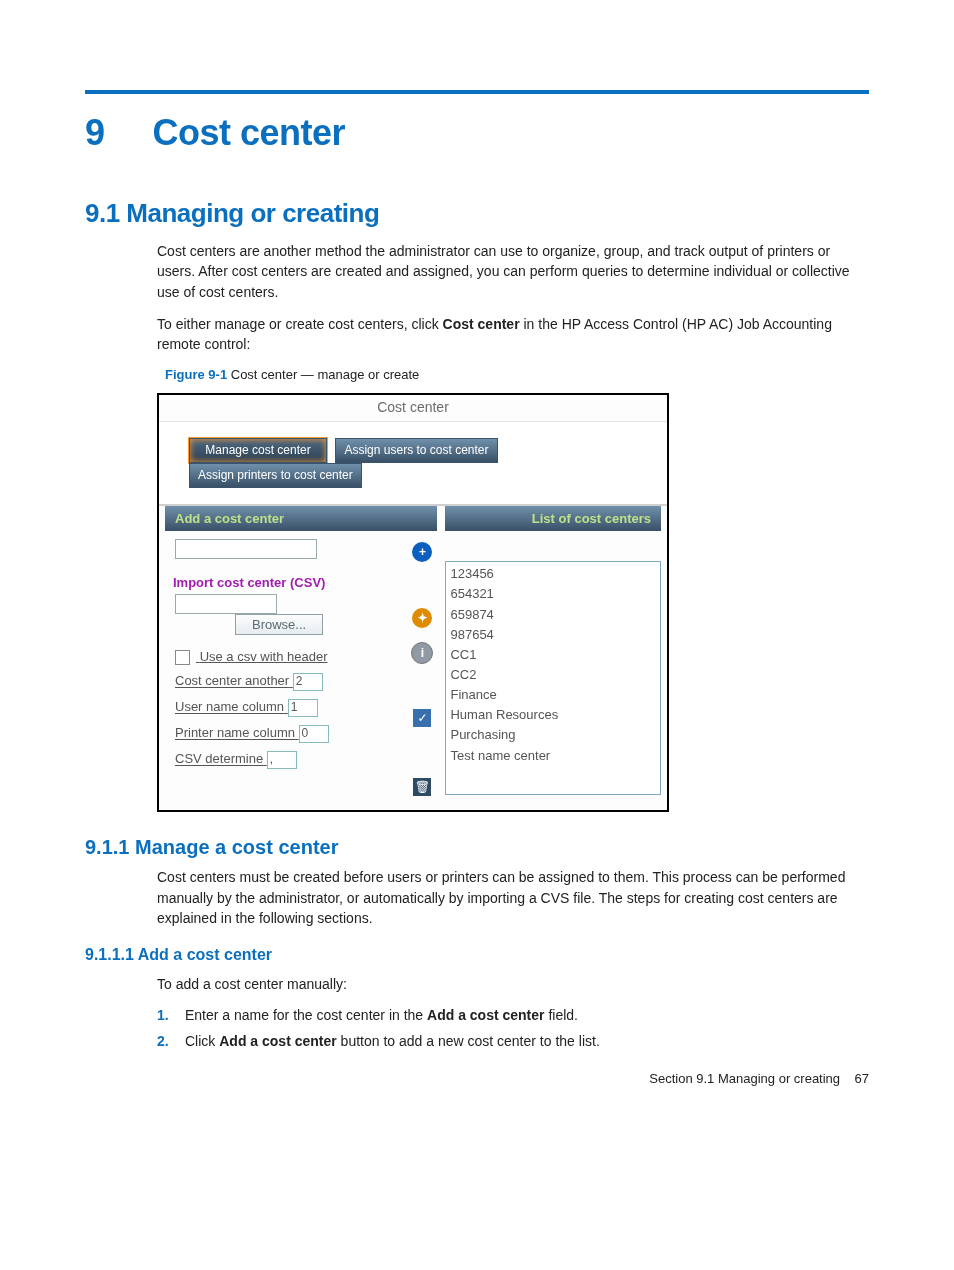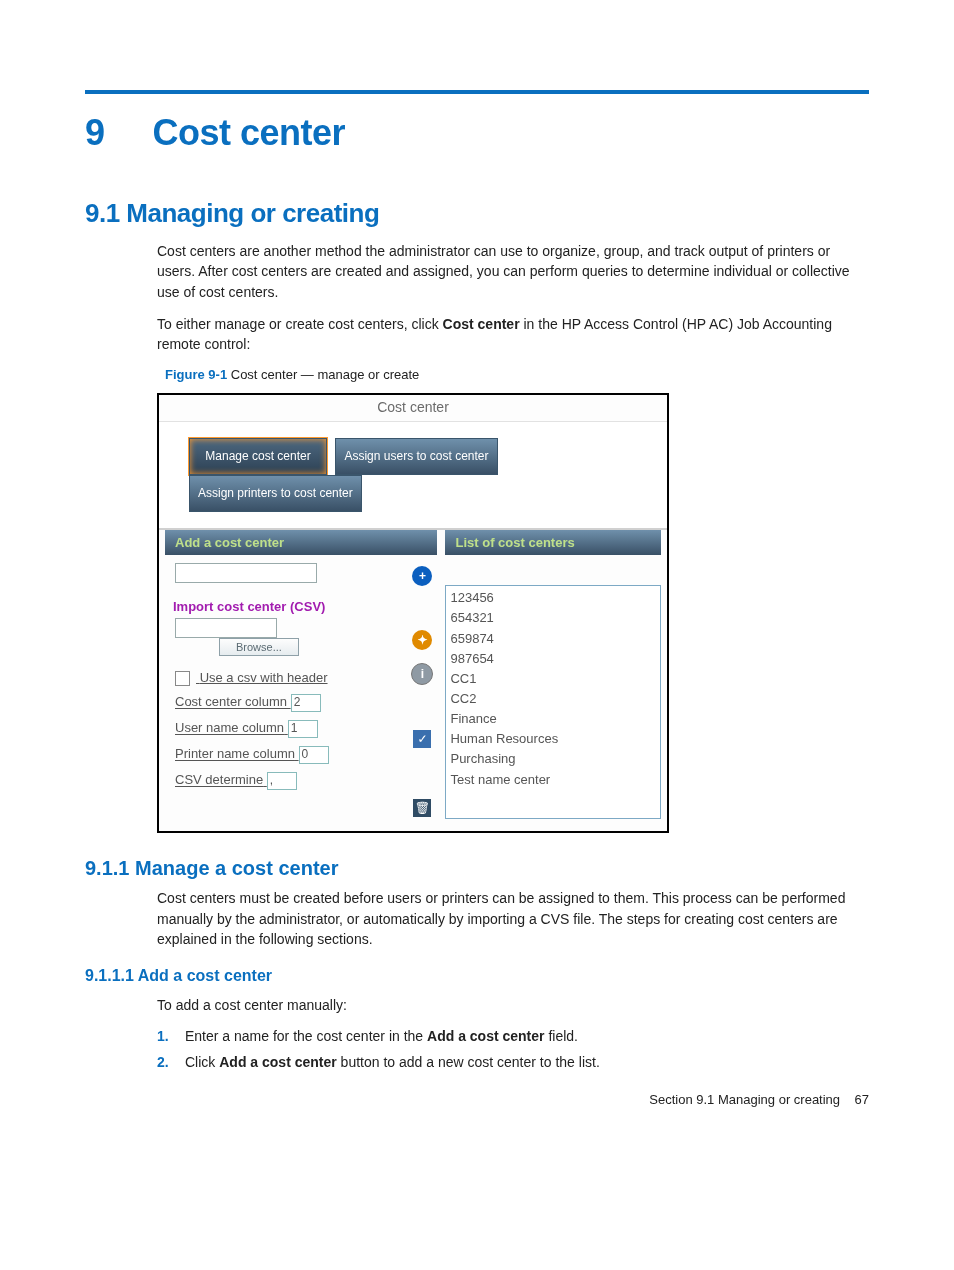--- a/index.html
+++ b/index.html
@@ -83,7 +83,7 @@
     text-align: center;
     font-size: 12px;
     color: #fff;
-    padding: 10px 8px;
+    padding: 4px 8px;
     border: 1px solid #3a556b;
     background: linear-gradient(#6f90ab, #395066);
     margin-right: 4px;

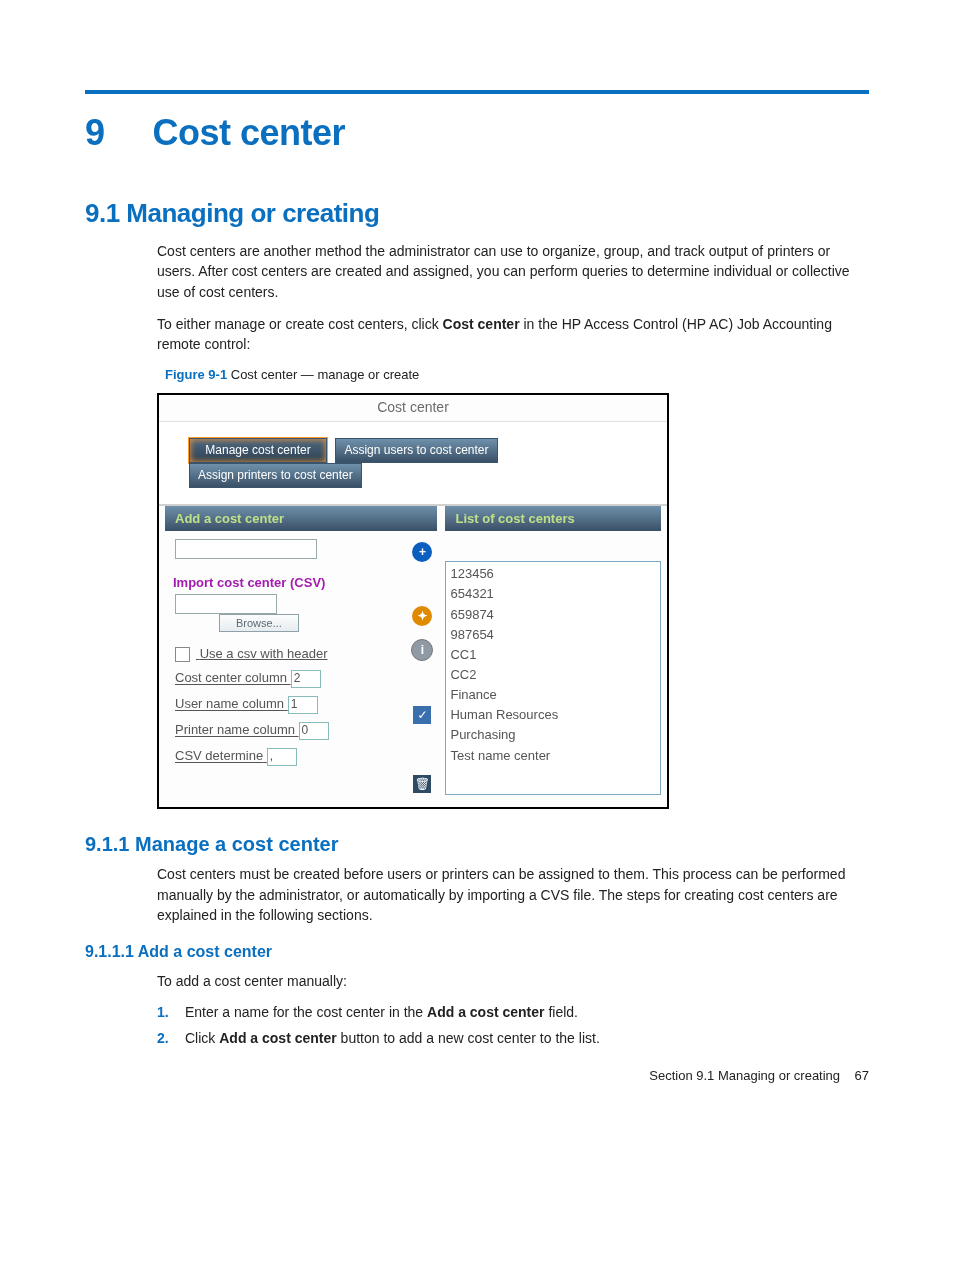--- a/index.html
+++ b/index.html
@@ -105,7 +105,7 @@
     padding: 5px 10px;
     margin-bottom: 8px;
   }
-  .panel-header.right { }
+  .panel-header.right { text-align: right; }
   .form-group { padding: 0 4px 6px 10px; font-size: 13px; color: #555; }
   .input-text {
     border: 1px solid #9aa; background: #fff; height: 18px; width: 140px;

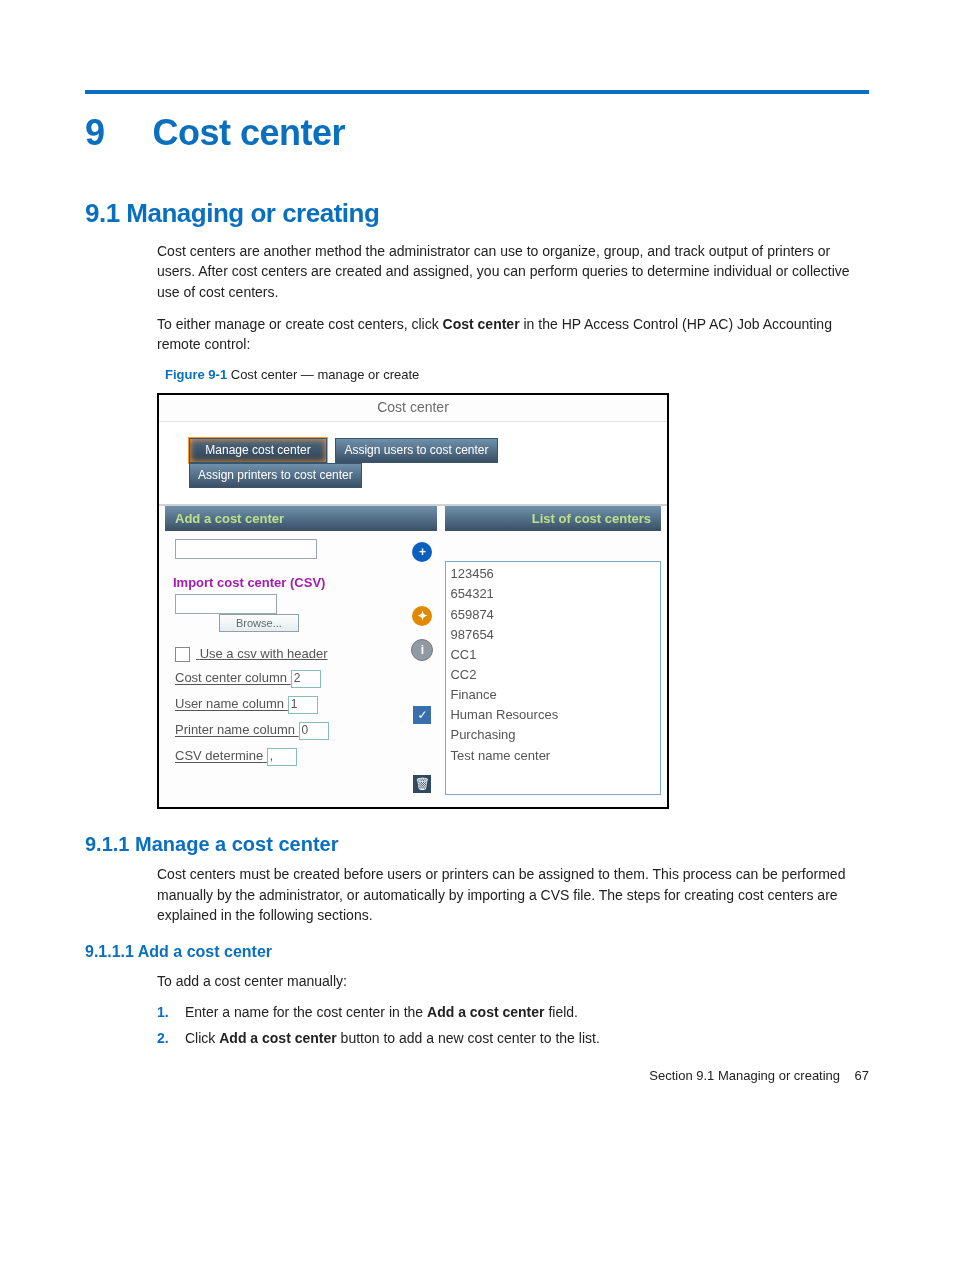--- a/index.html
+++ b/index.html
@@ -116,10 +116,10 @@
     display: inline-block;
     border: 1px solid #8ea0a8;
     background: linear-gradient(#fdfdfd, #e6ecef);
-    font-size: 11px;
+    font-size: 13px;
     color: #5b6b73;
     padding: 2px 16px;
-    margin-left: 44px;
+    margin-left: 60px;
     vertical-align: middle;
   }
   .left-row { display: flex; align-items: center; }

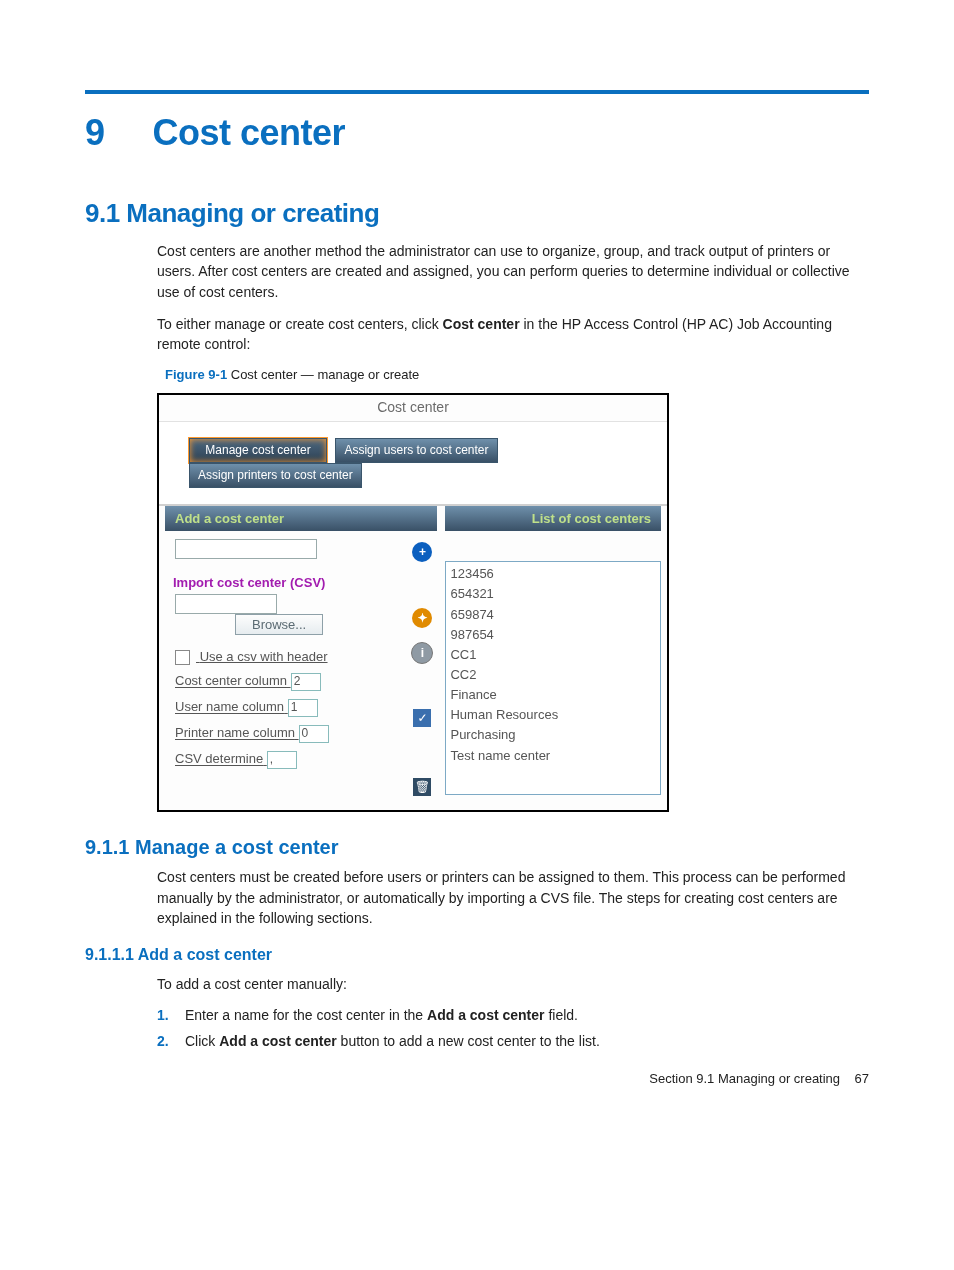--- a/index.html
+++ b/index.html
@@ -211,7 +211,7 @@
           </div>
 
           <div class="form-line">
-            <span>Cost center column</span>
+            <span>Cost center another</span>
             <span class="input-mini">2</span>
           </div>
 

